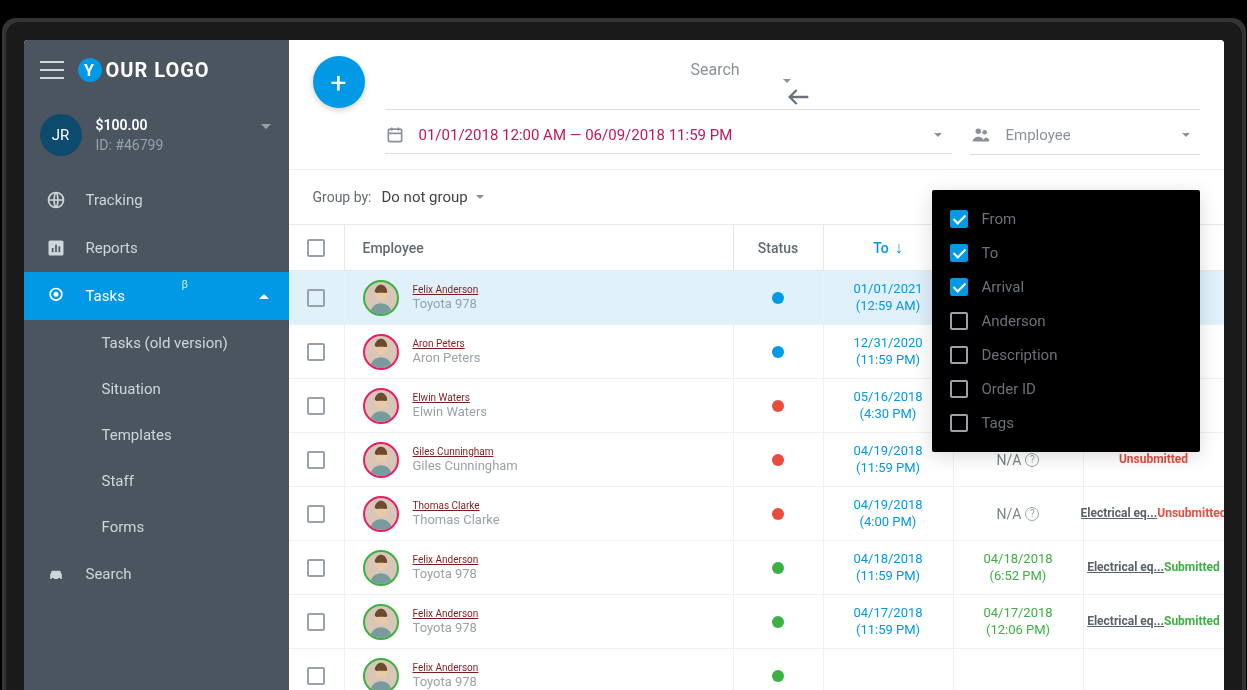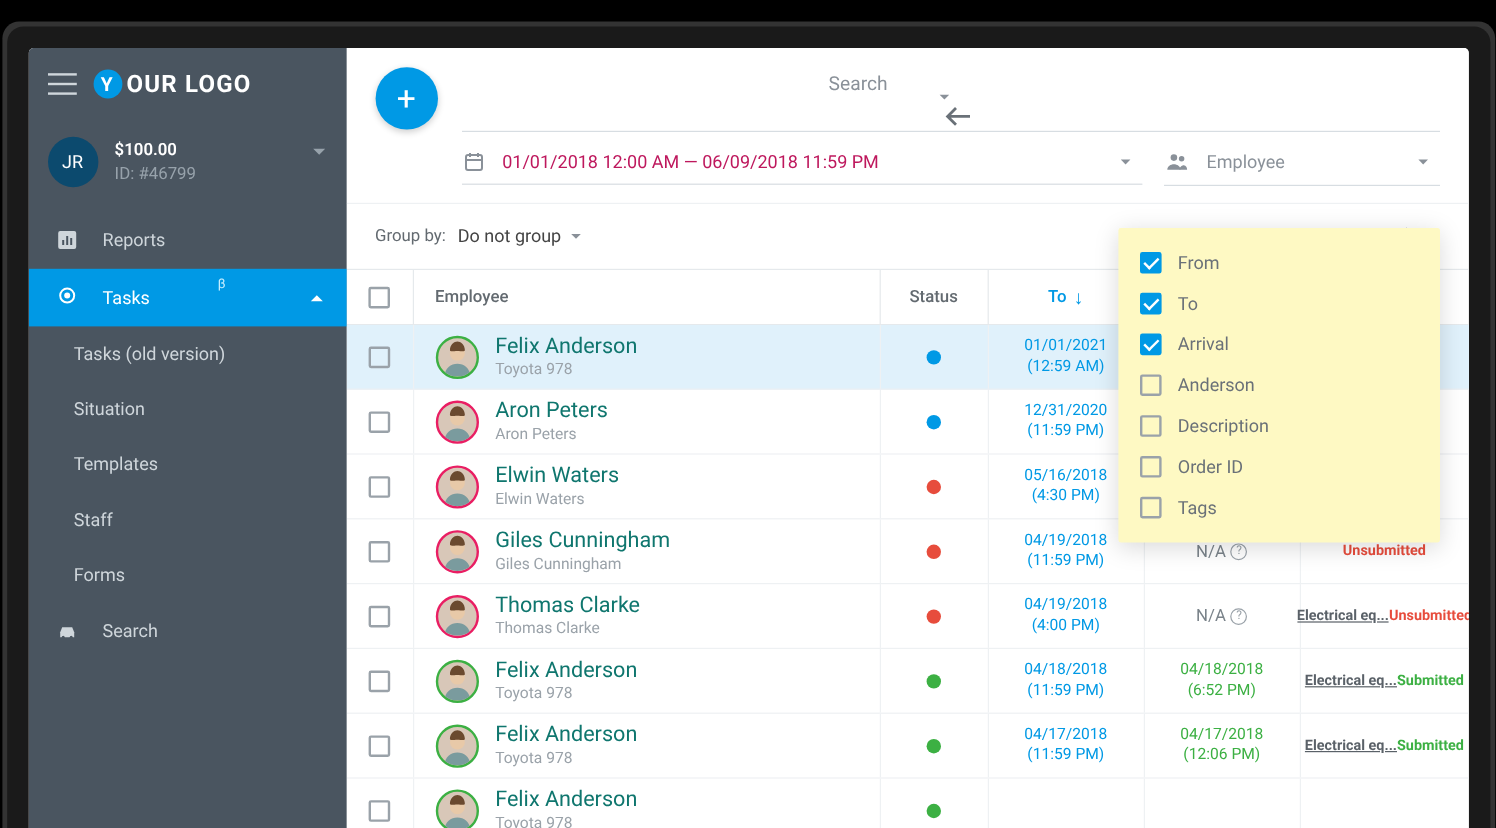--- a/index.html
+++ b/index.html
@@ -117,6 +117,15 @@
     <div class="caret-down"></div>
   </div>
   <ul class="nav">
+    <li class="nav-item">
+      <span class="nav-icon">
+              <svg viewBox="0 0 24 24">
+                <circle cx="12" cy="12" r="9" fill="none" stroke="currentColor" stroke-width="2"></circle>
+                <path d="M3 12h18M12 3c3 3 3 15 0 18M12 3c-3 3-3 15 0 18" fill="none" stroke="currentColor" stroke-width="2"></path>
+              </svg>
+            </span>
+      <span>Tracking</span>
+    </li>
     <li class="nav-item">
       <span class="nav-icon">
               <svg viewBox="0 0 24 24">

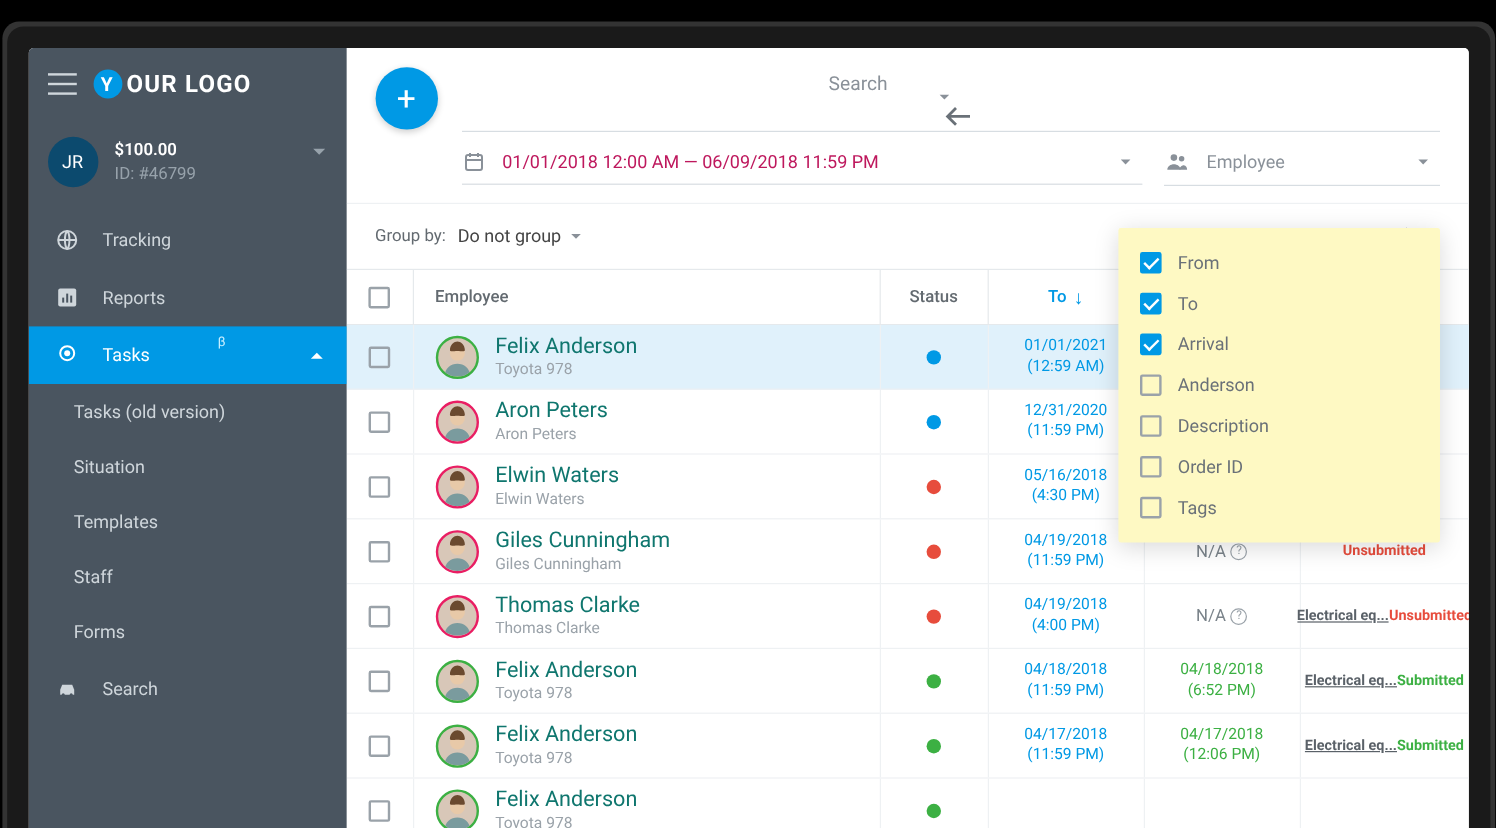--- a/index.html
+++ b/index.html
@@ -85,7 +85,7 @@
 .checkbox.checked { background: #0099e5; border-color: #0099e5; position: relative; }
 .checkbox.checked::after { content: ""; position: absolute; left: 4px; top: 0px; width: 5px; height: 10px; border: solid #fff; border-width: 0 2px 2px 0; transform: rotate(45deg); }
 
-.popover { position: absolute; right: 24px; top: 150px; width: 268px; background: #fef9c3; box-shadow: 0 4px 20px rgba(0,0,0,0.15); border-radius: 2px; padding: 12px 0; z-index: 50; }
+.popover { position: absolute; right: 24px; top: 150px; width: 268px; background: #000000; box-shadow: 0 4px 20px rgba(0,0,0,0.15); border-radius: 2px; padding: 12px 0; z-index: 50; }
 .popover-item { display: flex; align-items: center; gap: 14px; padding: 8px 18px; font-size: 15px; color: #6a7178; cursor: pointer; }
 
 svg { display: block; }

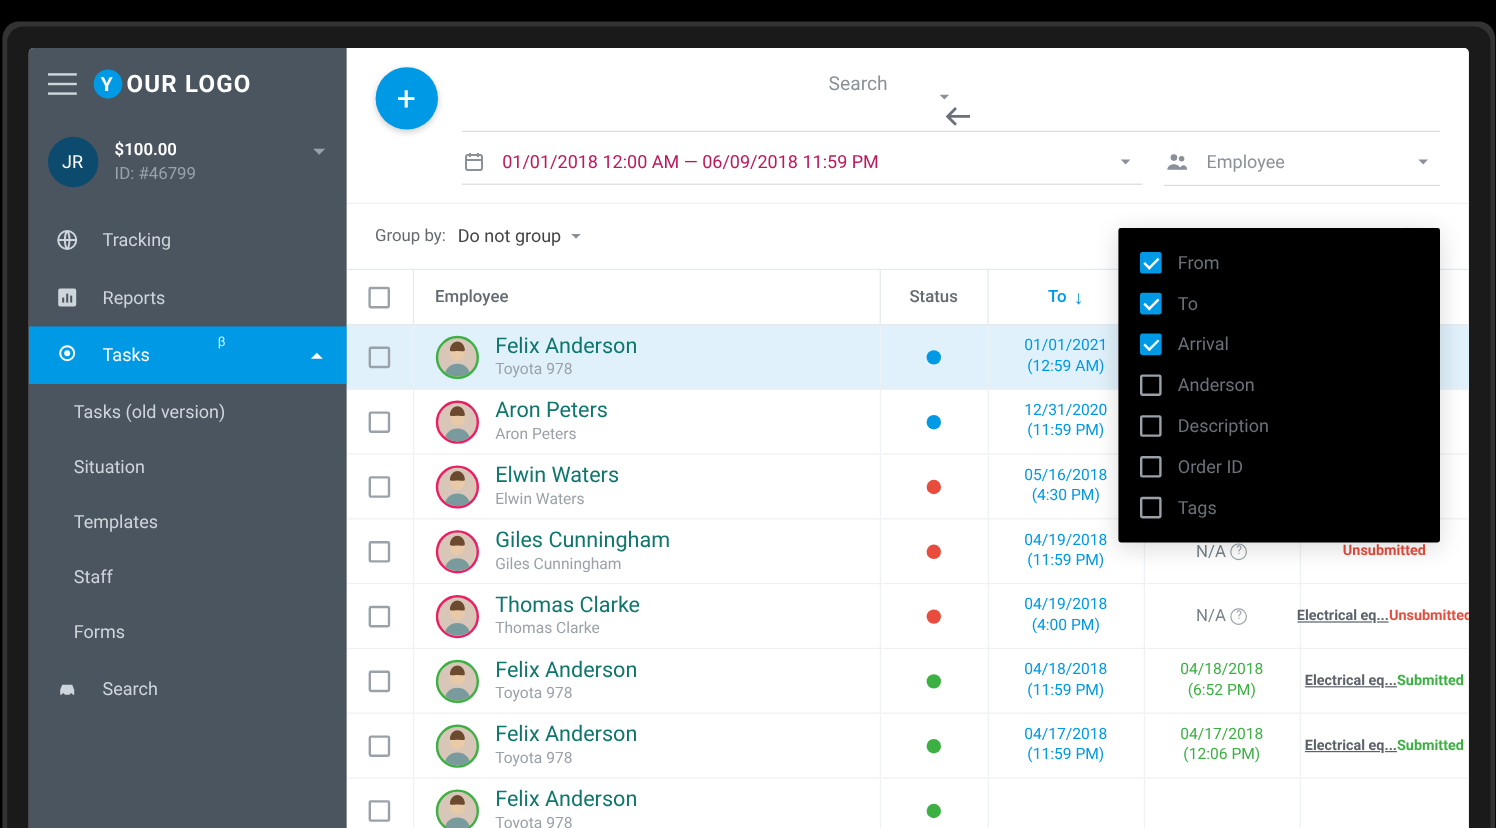--- a/index.html
+++ b/index.html
@@ -68,7 +68,7 @@
 .emp-avatar { width: 36px; height: 36px; border-radius: 50%; border: 2px solid; background: #d8c7b8; display: flex; align-items: center; justify-content: center; overflow: hidden; }
 .emp-avatar svg { width: 100%; height: 100%; }
 .emp-info { display: flex; flex-direction: column; line-height: 1.3; }
-.emp-name { color: #0f766e; font-size: 18px; }
+.emp-name { color: #7f1d1d; font-size: 10px; text-decoration: underline; }
 .emp-sub { color: #9aa2a9; font-size: 13px; }
 .status-dot { width: 12px; height: 12px; border-radius: 50%; }
 .cell-two { display: flex; flex-direction: column; align-items: center; line-height: 1.3; font-size: 13px; }

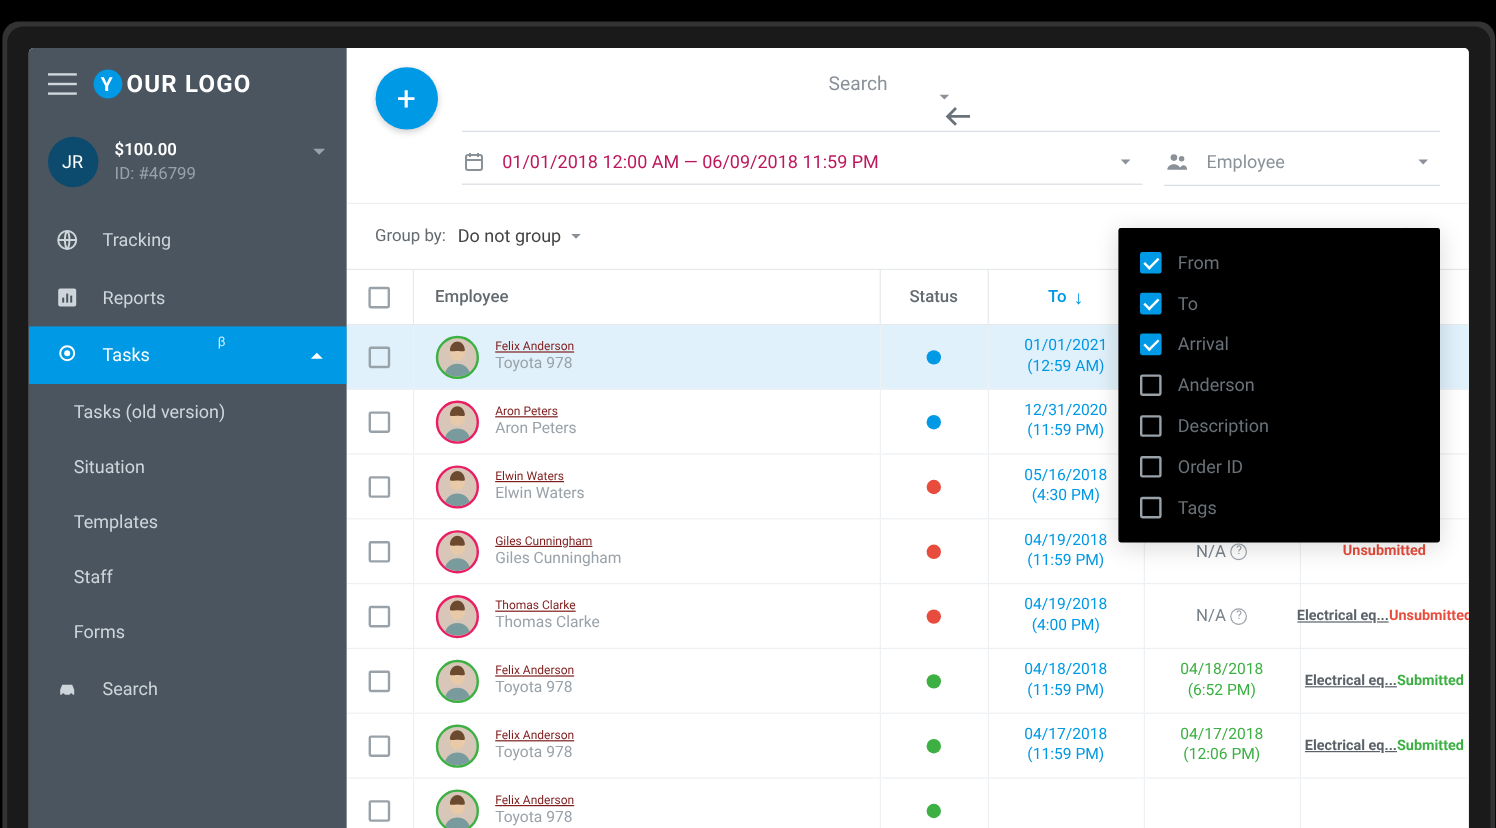--- a/index.html
+++ b/index.html
@@ -21,7 +21,7 @@
 .nav { list-style: none; }
 .nav-item { display: flex; align-items: center; padding: 14px 22px; gap: 20px; font-size: 15px; cursor: pointer; position: relative; color: #cfd6db; }
 .nav-item.active { background: #0099e5; color: #fff; }
-.nav-item.sub { padding-left: 38px; }
+.nav-item.sub { padding-left: 78px; }
 .nav-icon { width: 20px; height: 20px; display: flex; align-items: center; justify-content: center; fill: currentColor; flex-shrink: 0; }
 .nav-badge { position: absolute; left: 158px; top: 6px; font-size: 11px; color: #7fd4ff; }
 .nav-item.active .nav-badge { color: #c9efff; }

